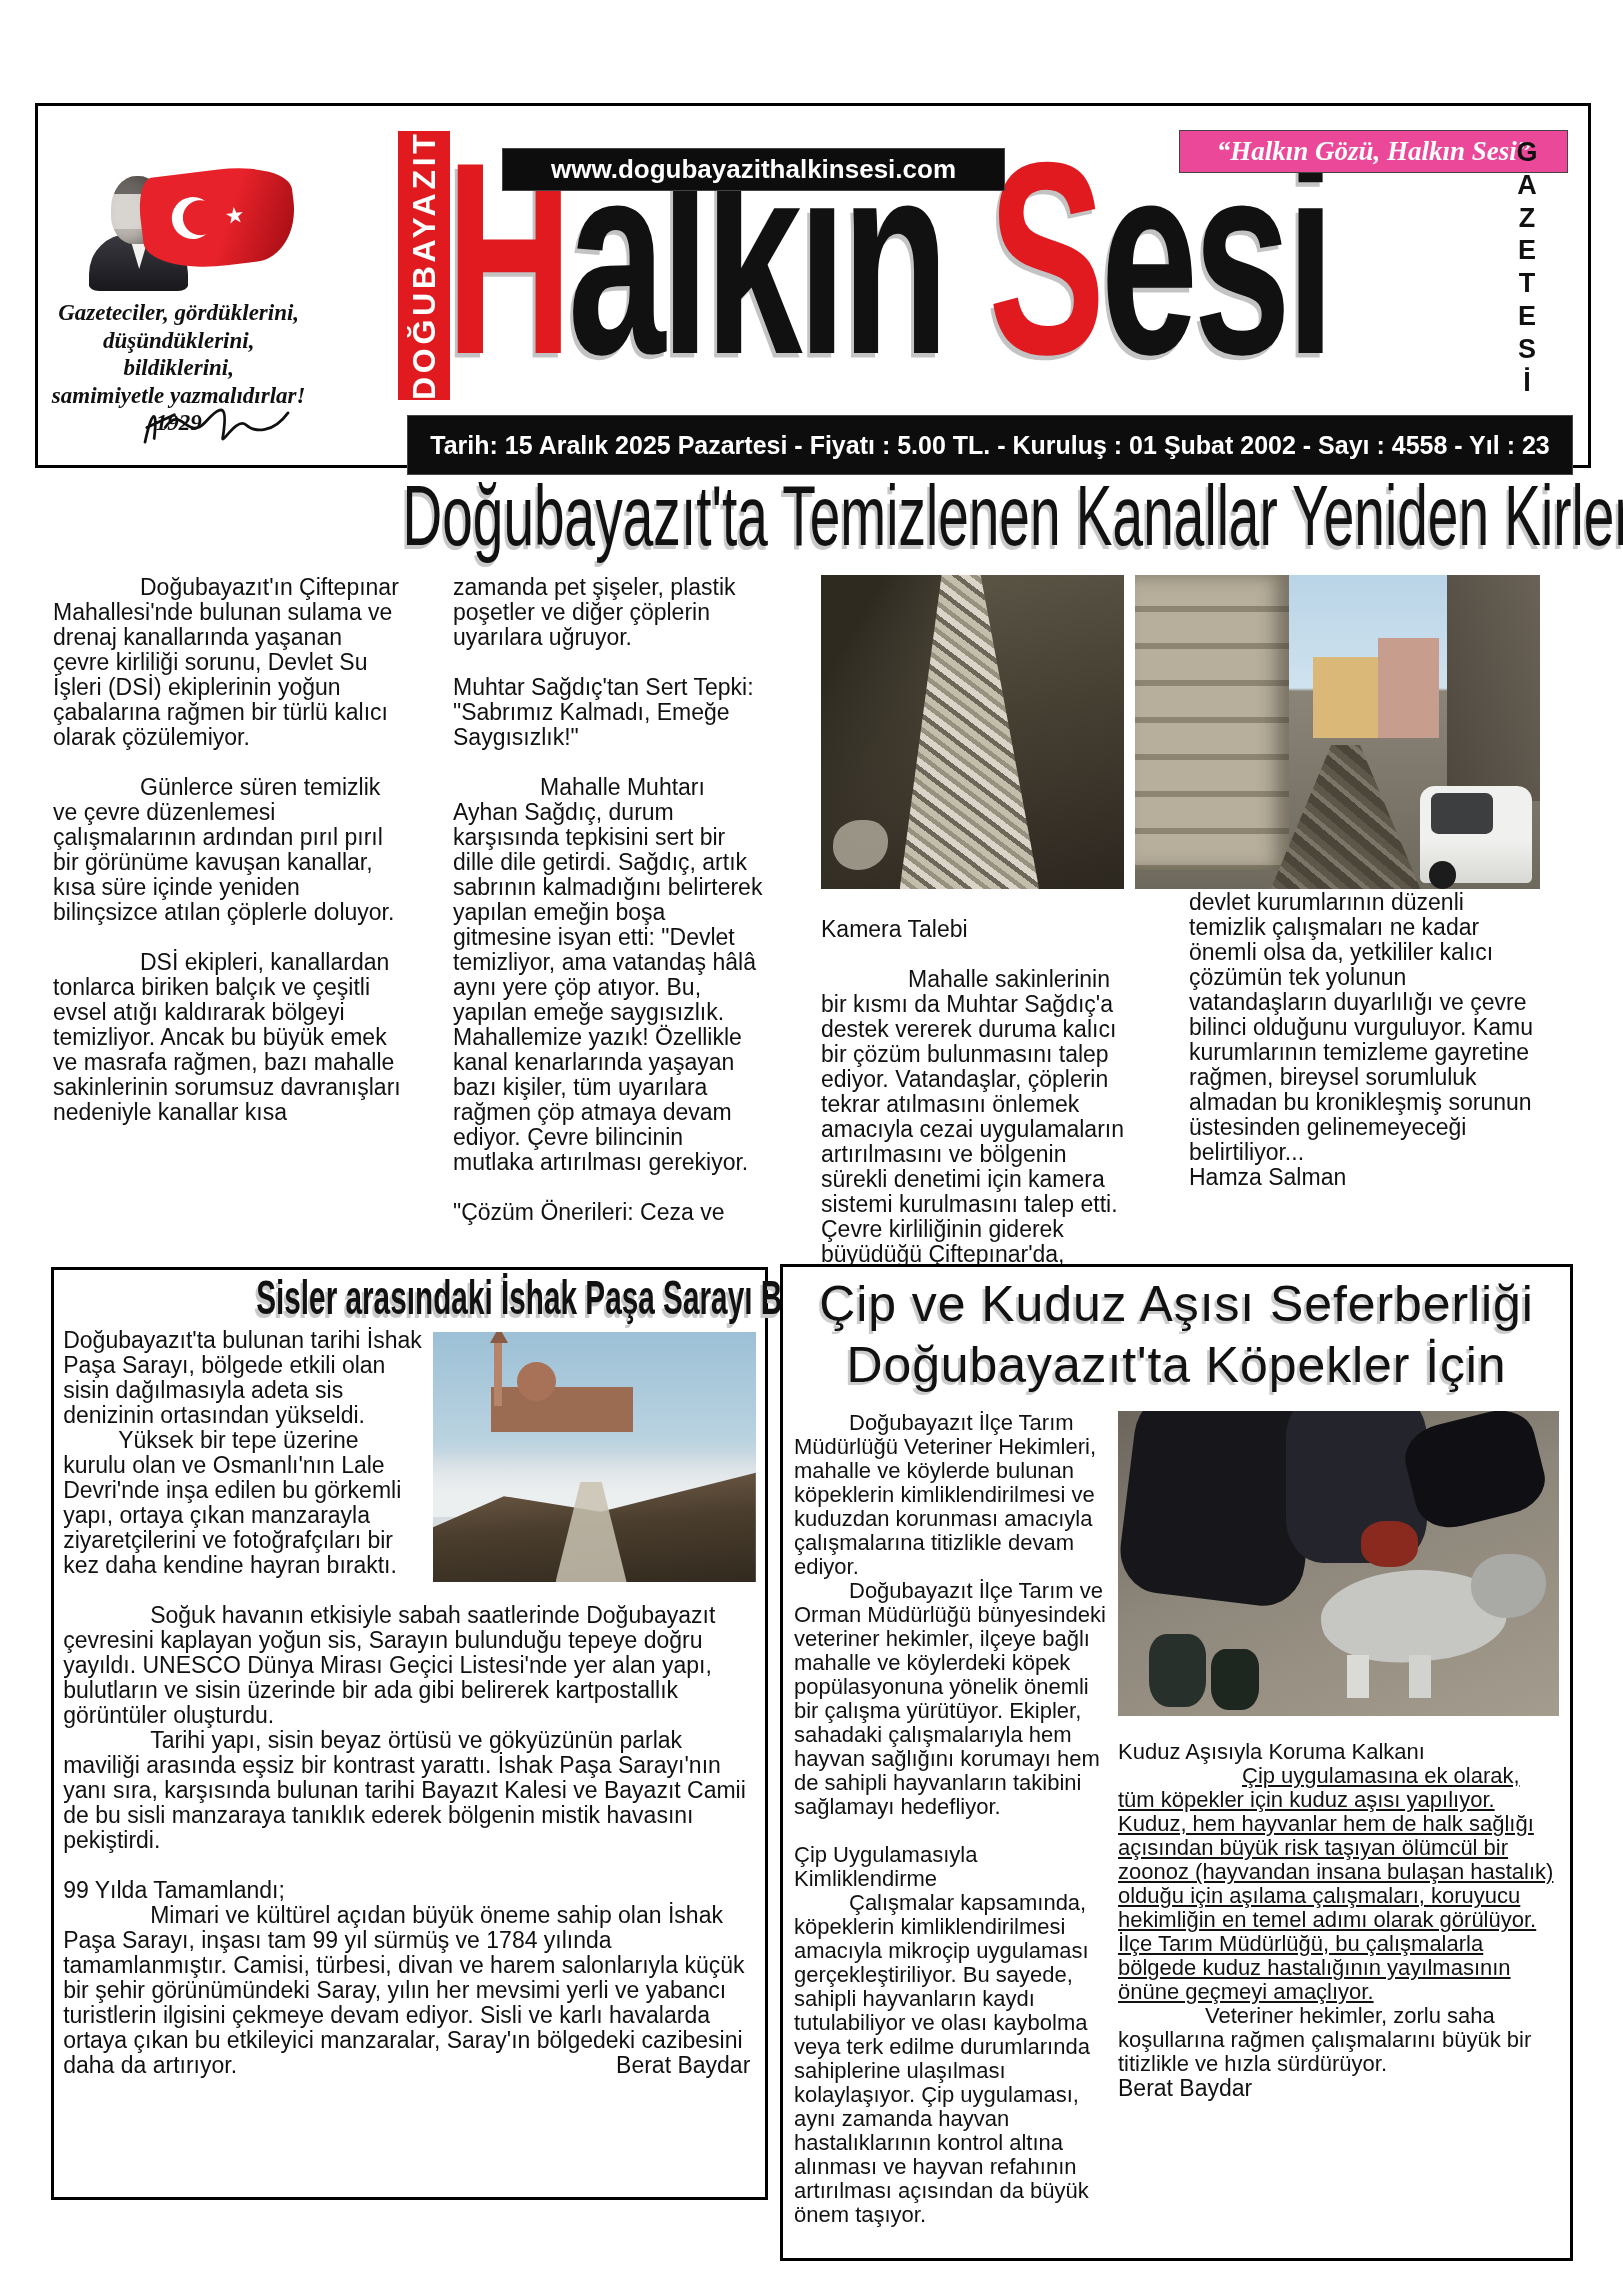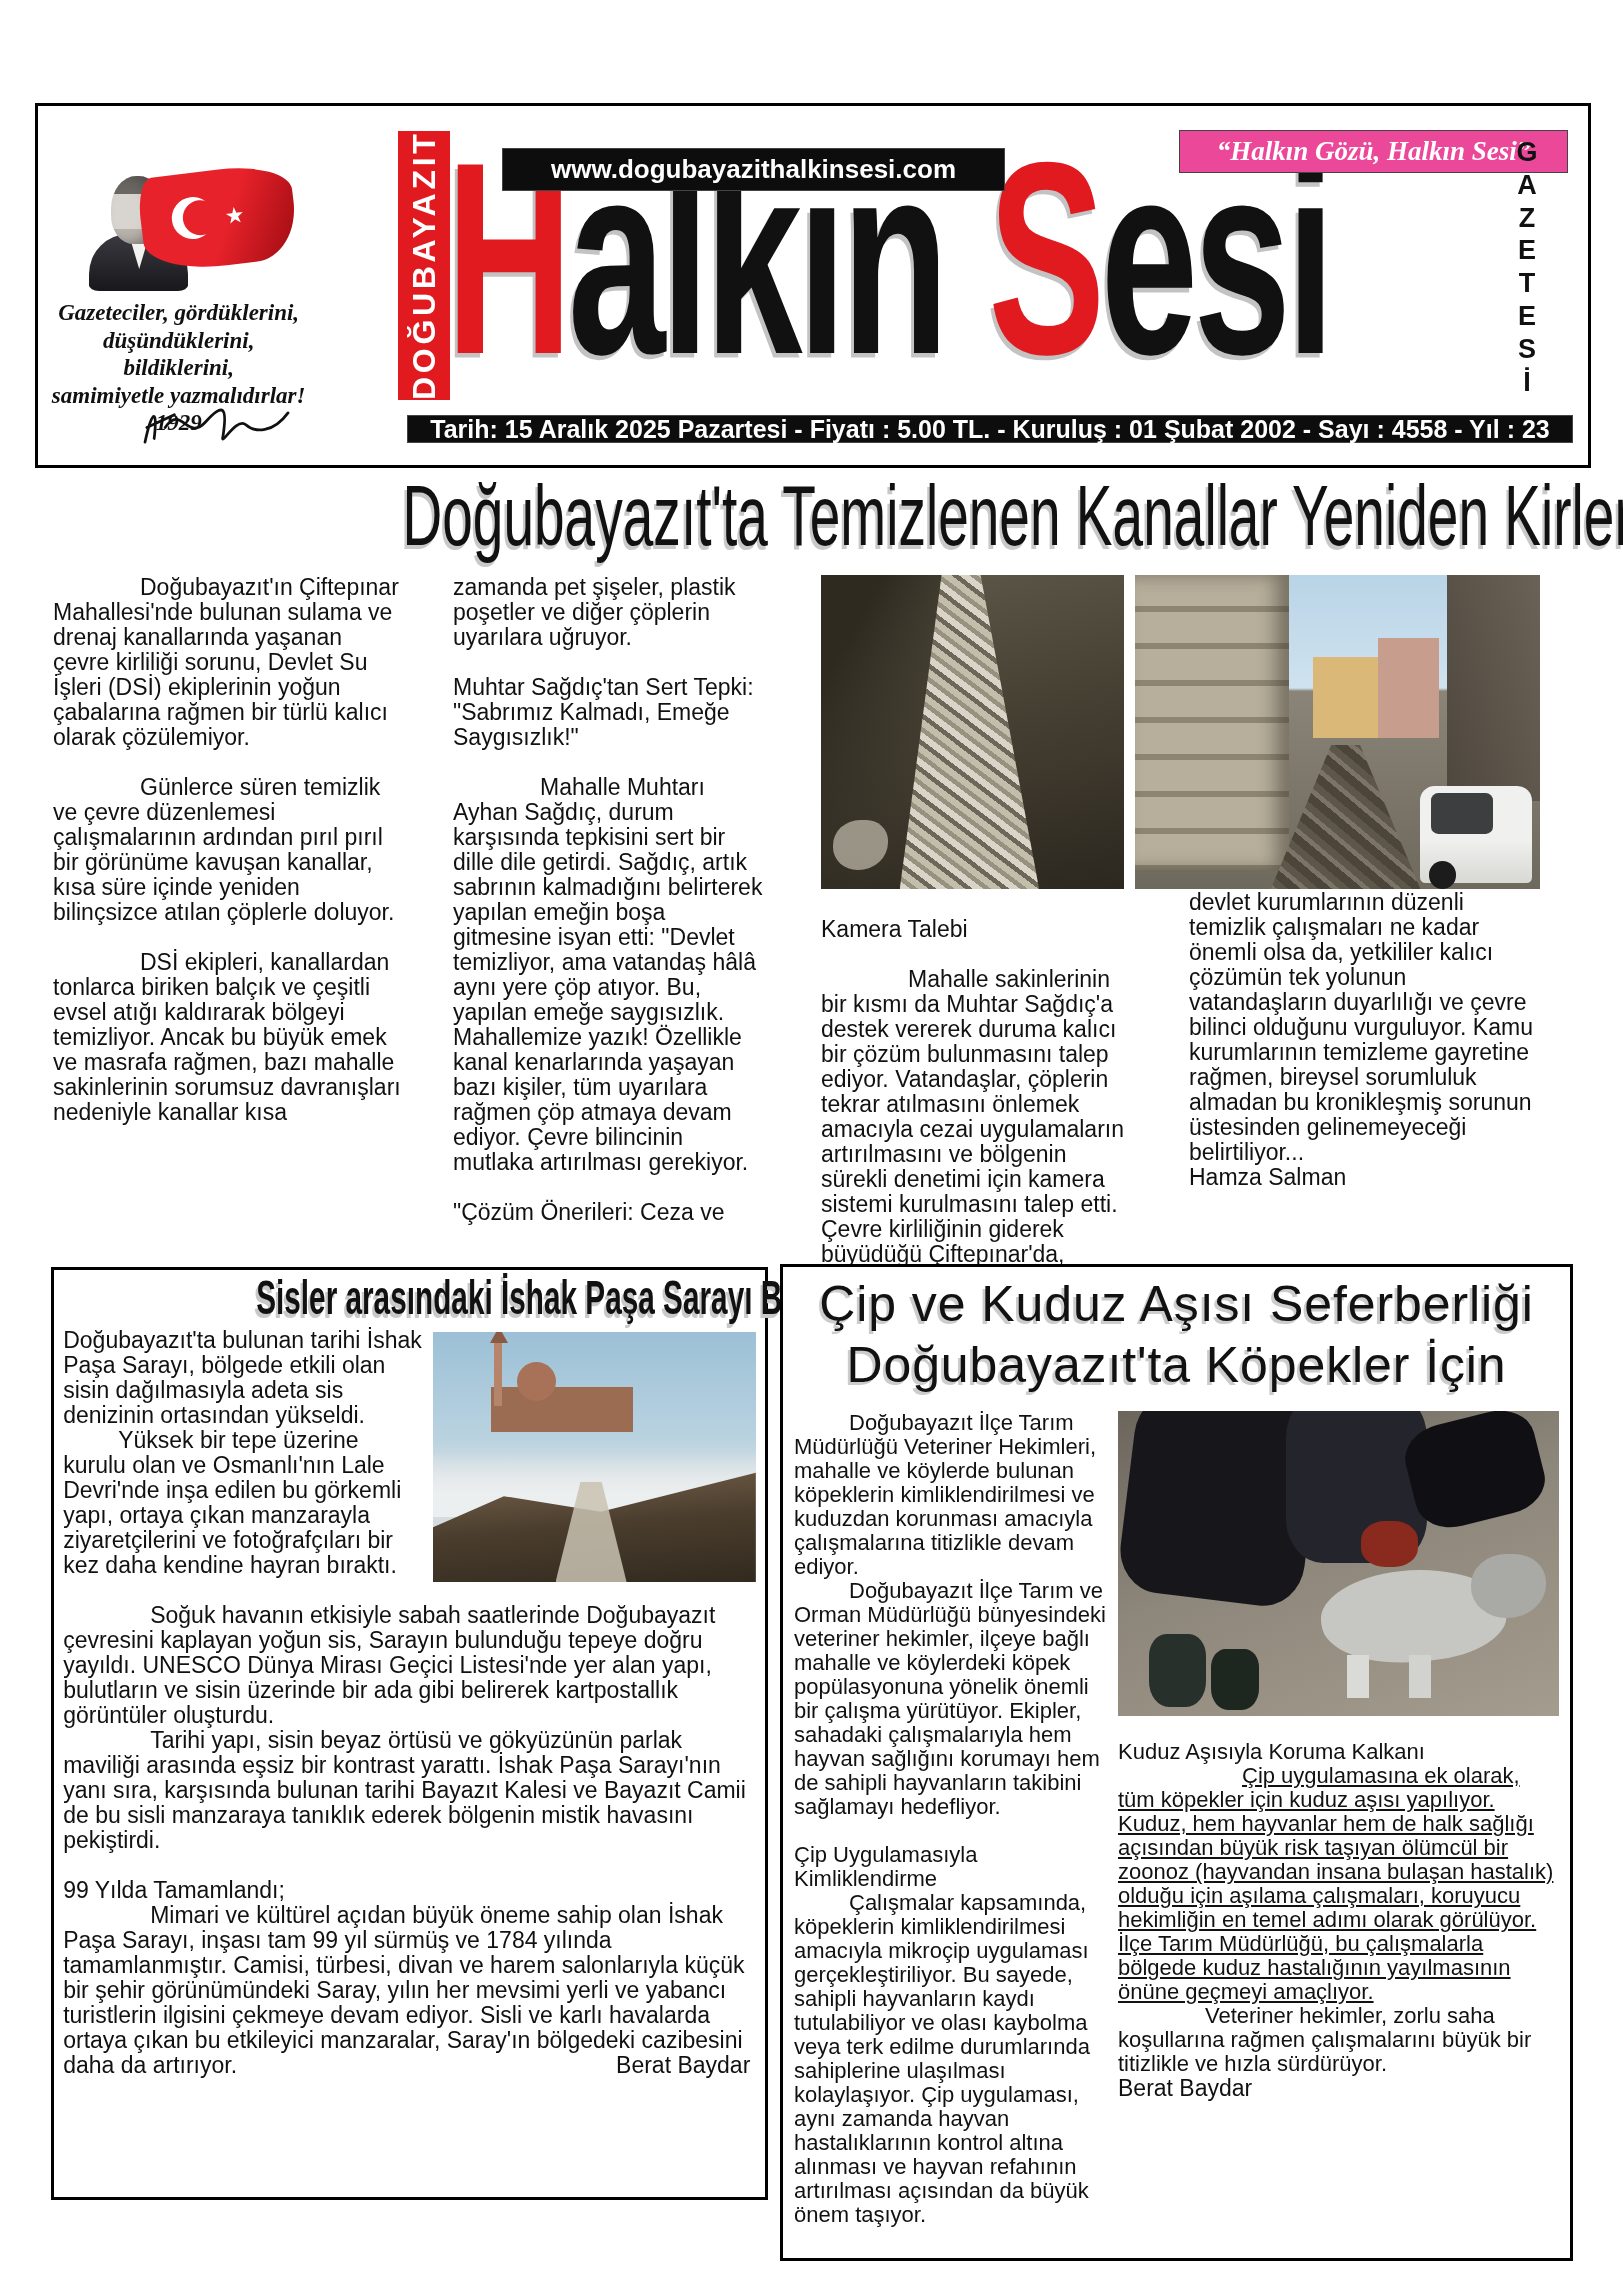--- a/index.html
+++ b/index.html
@@ -50,7 +50,7 @@
   .side-vertical { position:absolute; left:1473px; top:31px; height:230px;
       writing-mode:vertical-rl; text-orientation:upright;
       font-weight:bold; font-size:27px; letter-spacing:2.8px; }
-  .date-bar { position:absolute; left:369px; top:309px; width:1166px; height:28px; background:#0d0d0d;
+  .date-bar { position:absolute; left:369px; top:309px; width:1166px; height:60px; background:#0d0d0d;
       color:#fff; display:flex; align-items:center; justify-content:center;
       font-weight:bold; font-size:25px; border:1.8px solid #444; }
   

